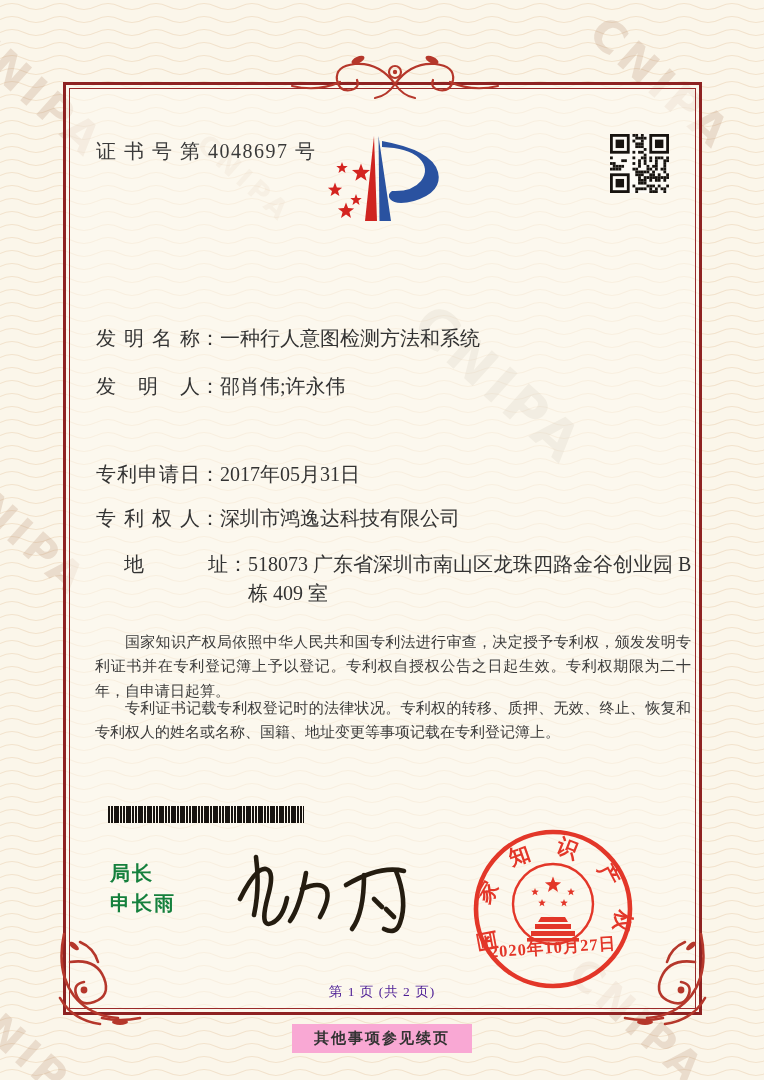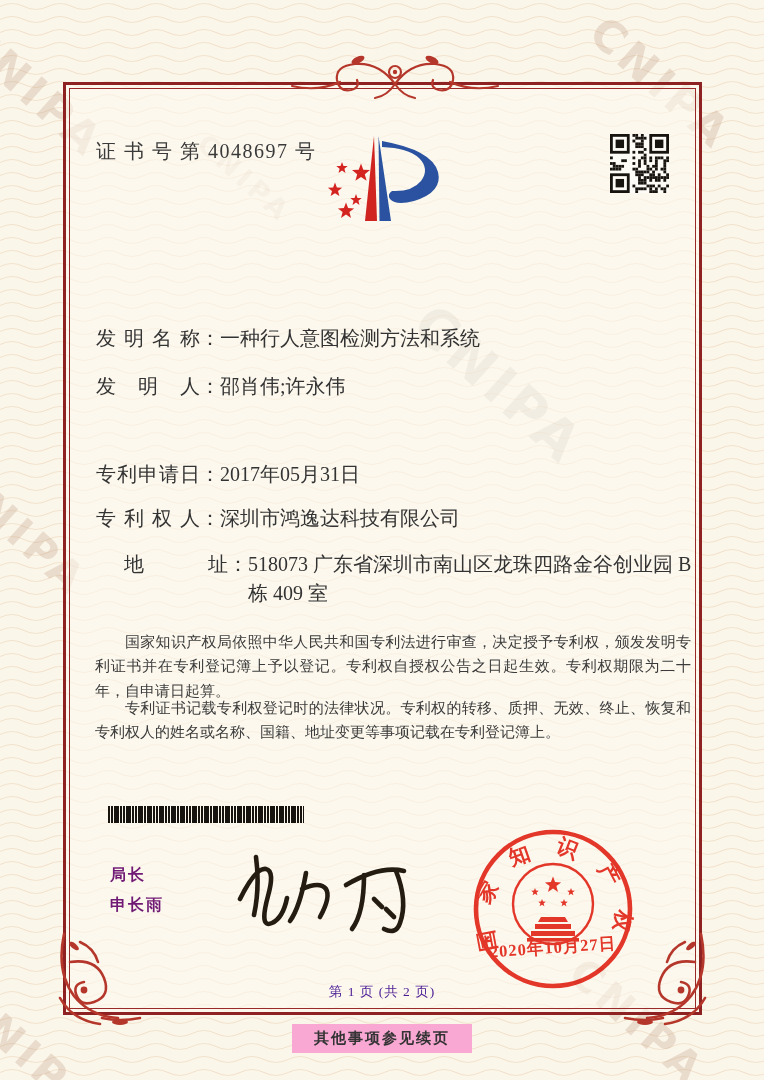--- a/index.html
+++ b/index.html
@@ -49,8 +49,8 @@
   }
   .officer{
     position:absolute; left:110px; top:860px;
-    font-family:Liberation Sans, sans-serif;
-    font-weight:700; font-size:16px; color:#701a75; letter-spacing:2px; line-height:30px;
+    font-family:Liberation Mono, monospace;
+    font-weight:700; font-size:20px; color:#15803d; letter-spacing:2px; line-height:30px;
   }
   .signature{position:absolute; left:218px; top:843px;}
   .seal{position:absolute; left:453px; top:813px; mix-blend-mode:multiply;}

